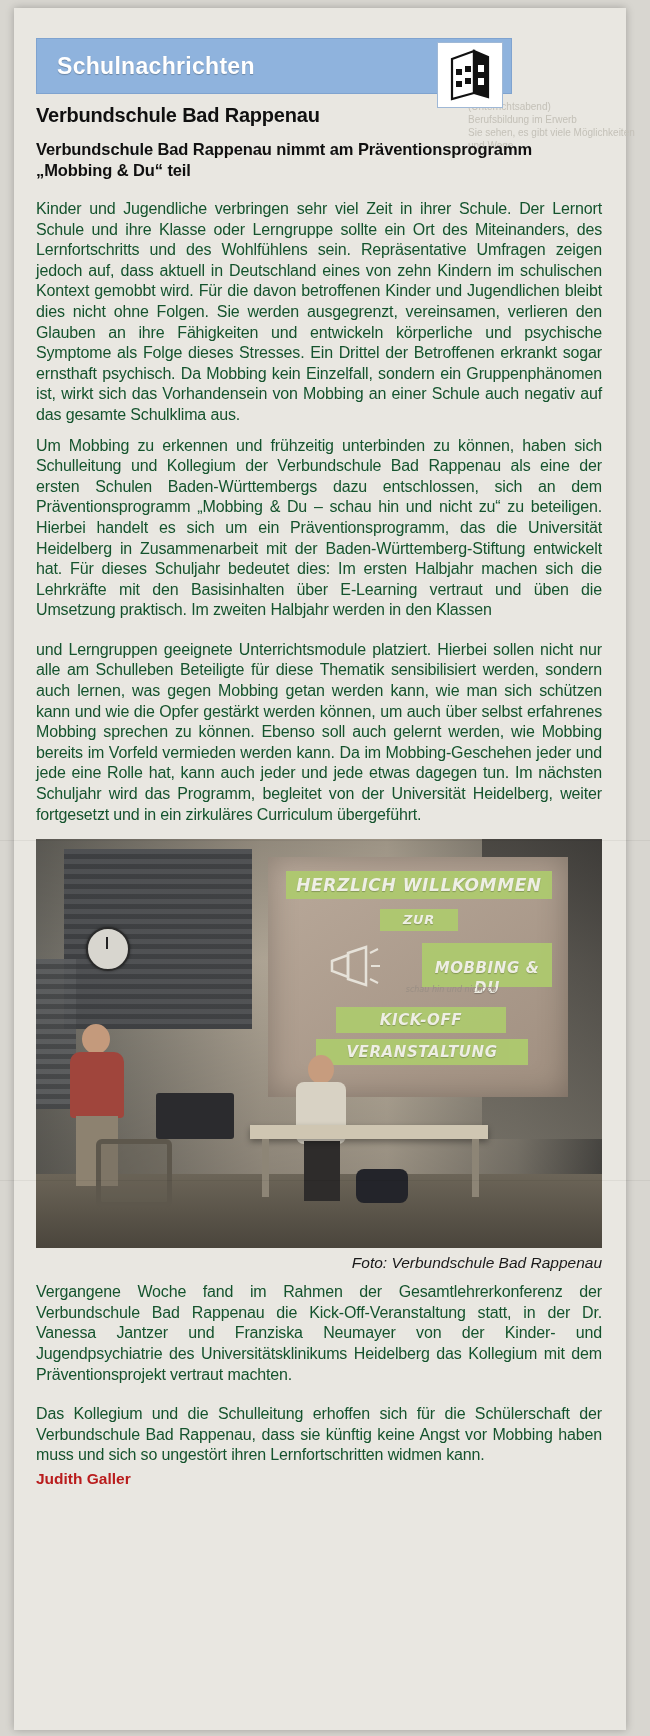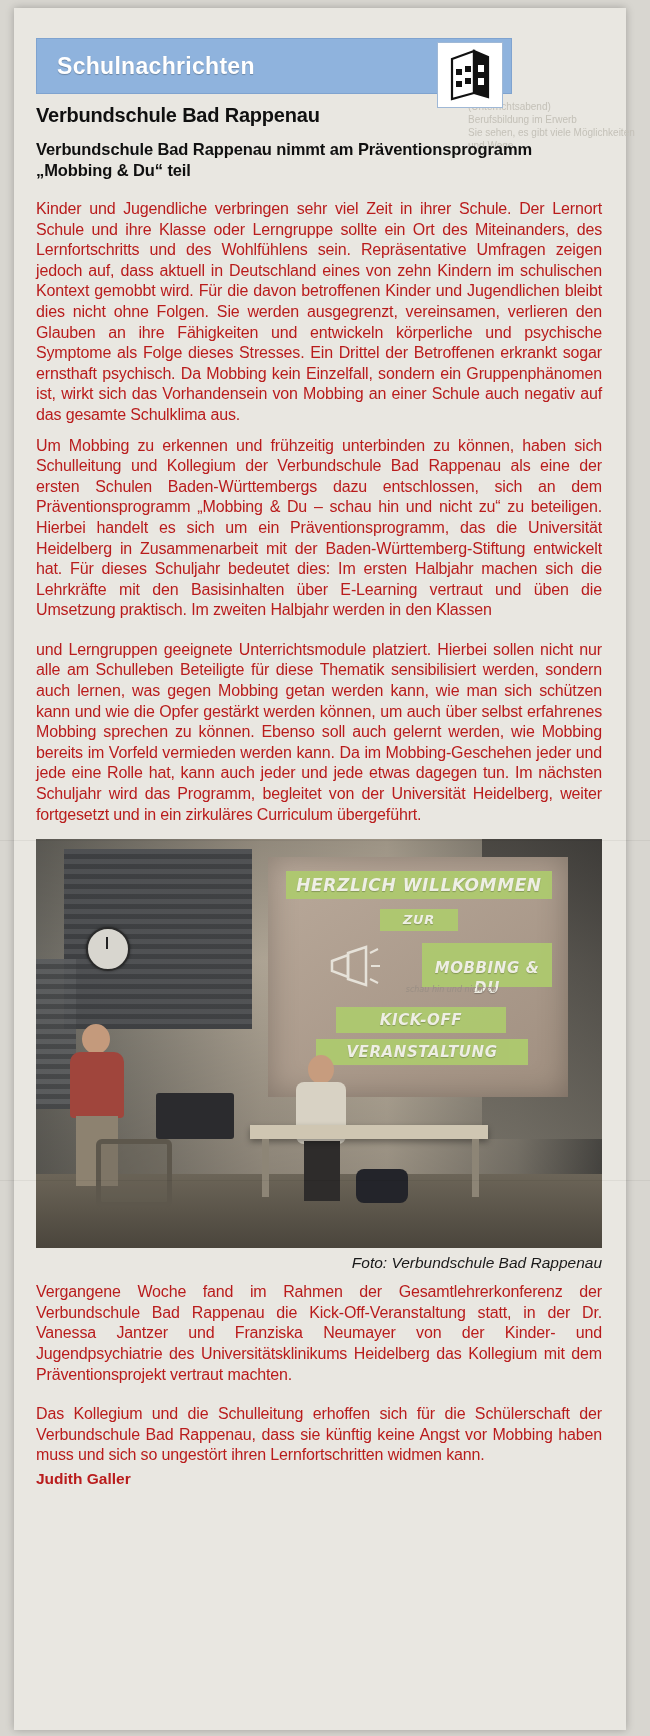--- a/index.html
+++ b/index.html
@@ -103,7 +103,7 @@
     margin: 0 0 10px 0;
     font-size: 16px;
     line-height: 20.6px;
-    color: #b91c1c;
+    color: #14532d;
     text-align: justify;
     letter-spacing: -0.15px;
     hyphens: manual;

